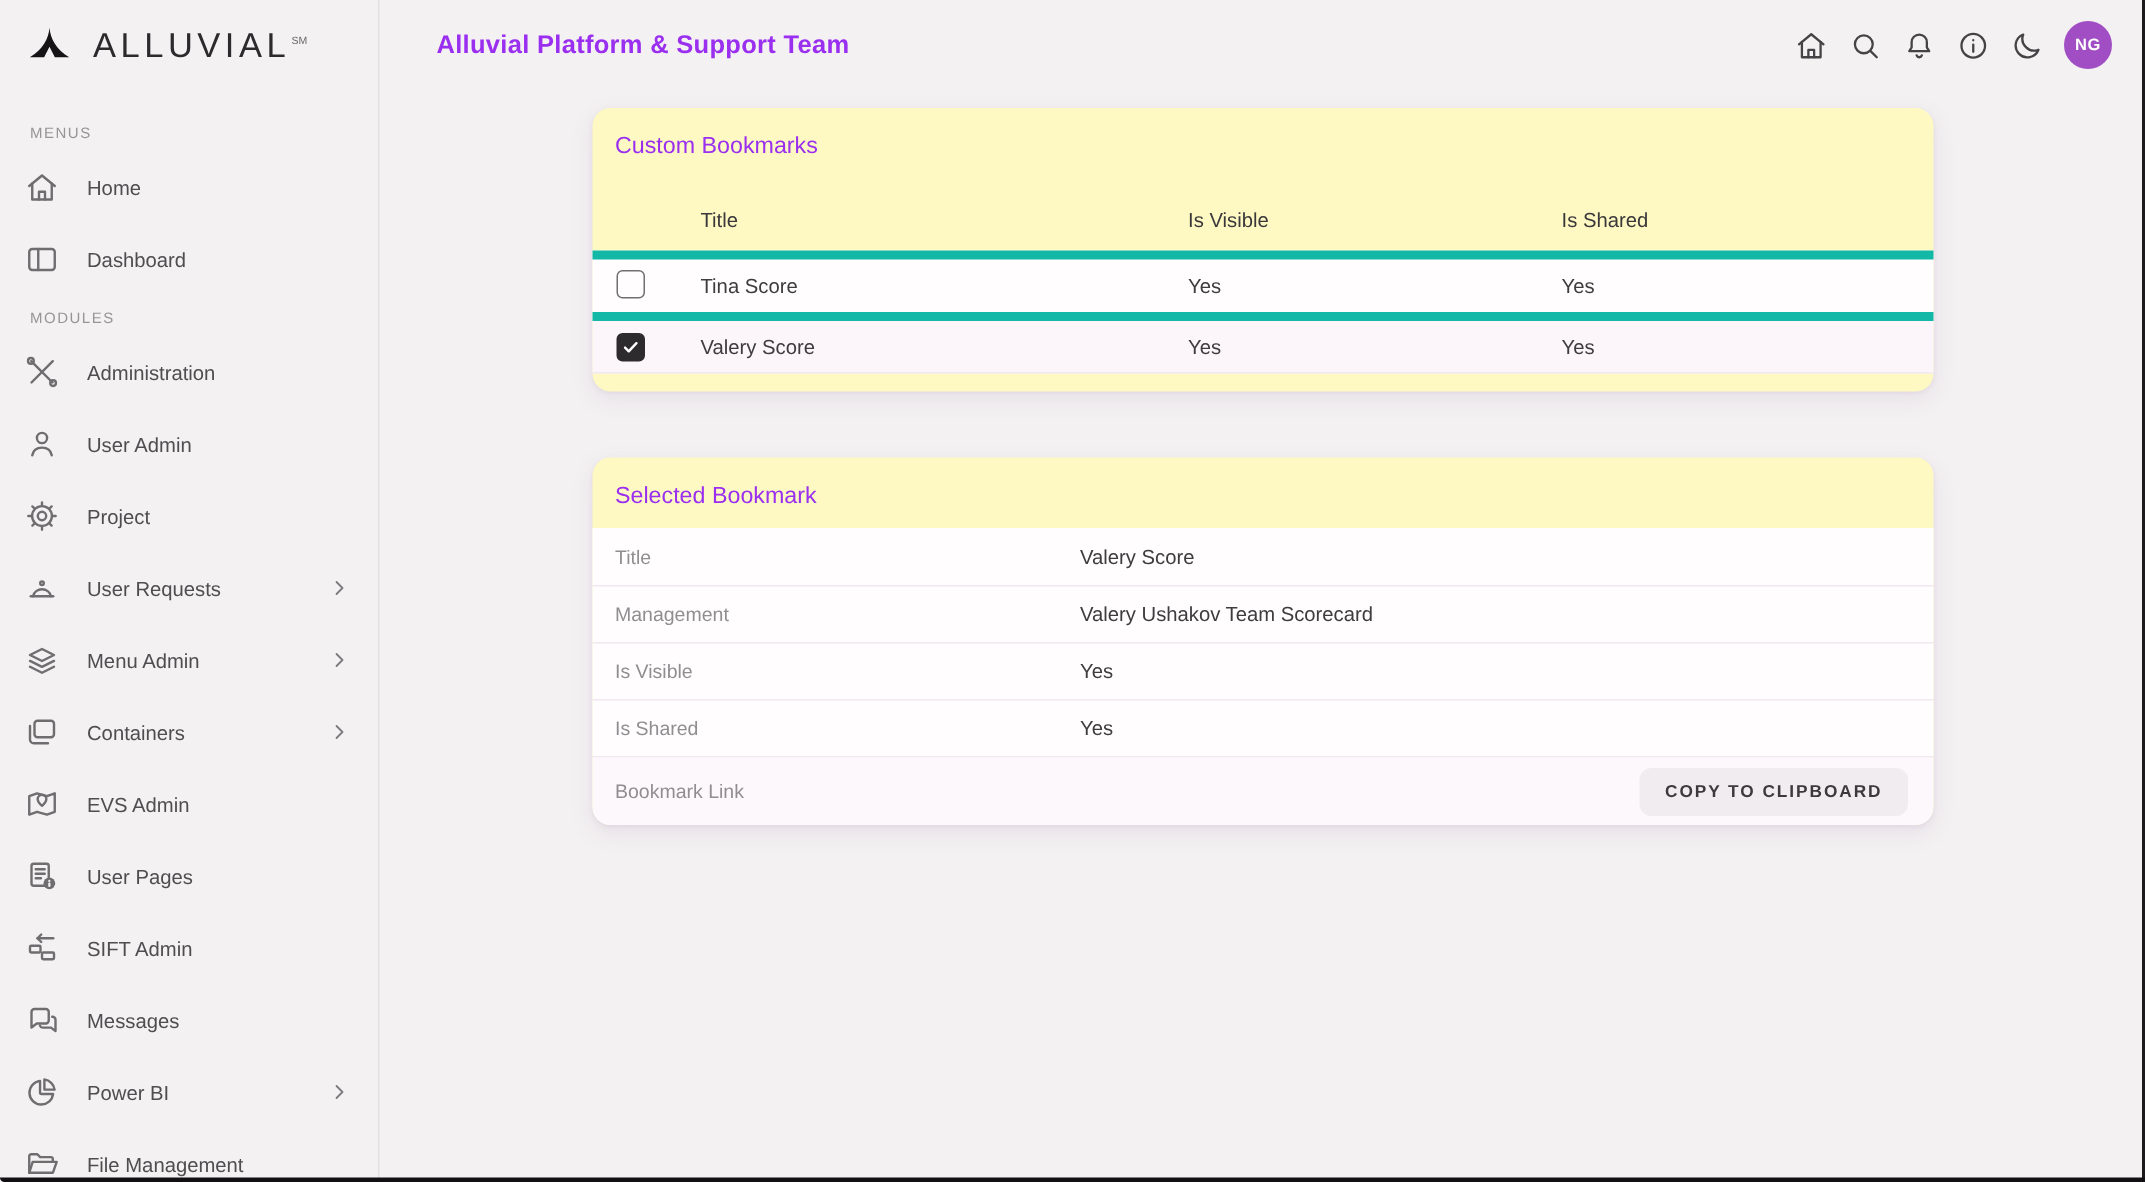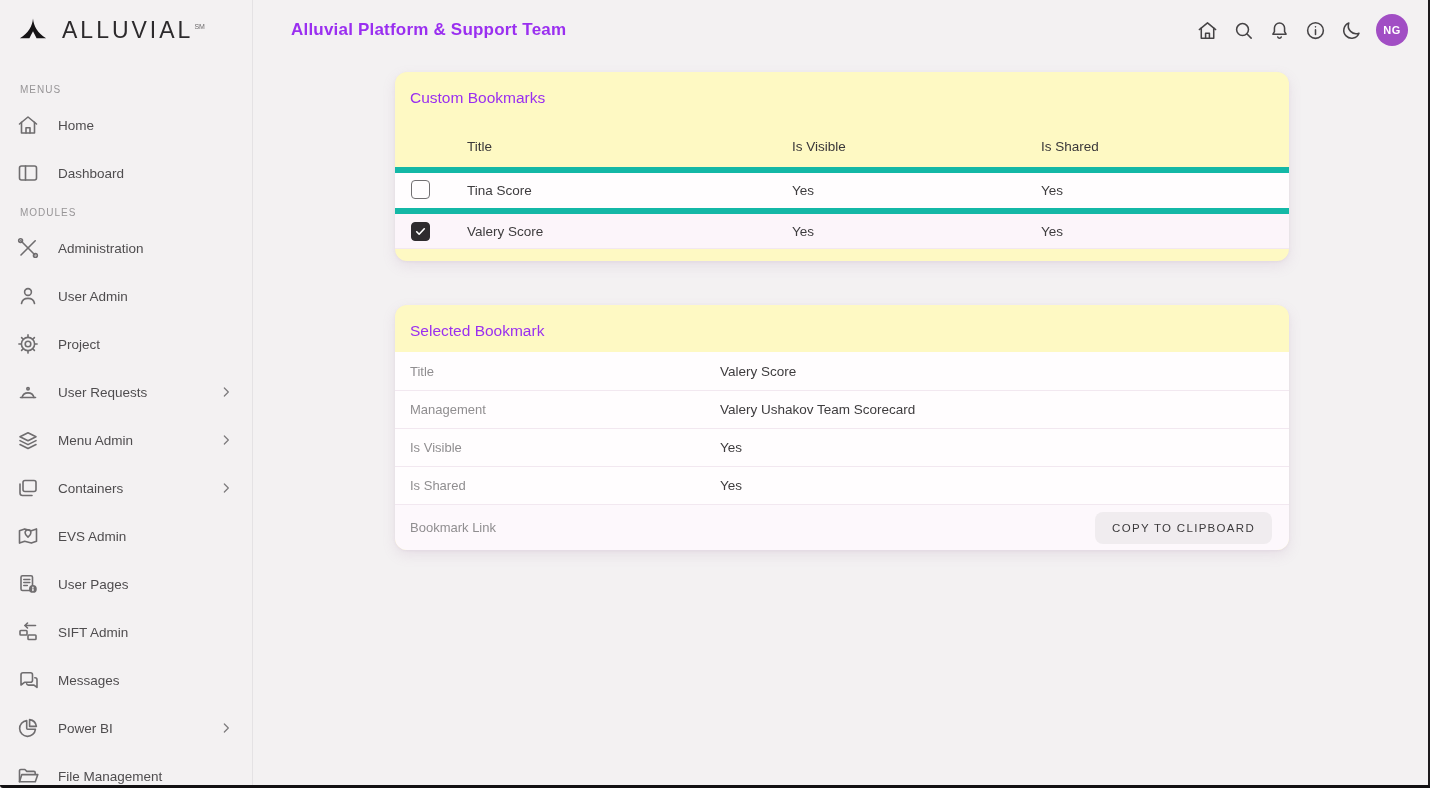--- a/index.html
+++ b/index.html
@@ -95,7 +95,7 @@
   .f-label { font-size:13px; color:#908e90; }
   .f-value { font-size:13.5px; color:#3e3c3e; display:flex; align-items:center; }
   .copy-btn { margin-left:auto; margin-right:17px; height:32px; padding:0 17px; border:none; border-radius:8px;
-    background:#f0ecef; font-family:inherit; font-size:11.5px; font-weight:400; letter-spacing:1.3px;
+    background:#f0ecef; font-family:inherit; font-size:11.5px; font-weight:700; letter-spacing:1.3px;
     color:#3c3a3c; cursor:pointer; }
 </style>
 </head>

